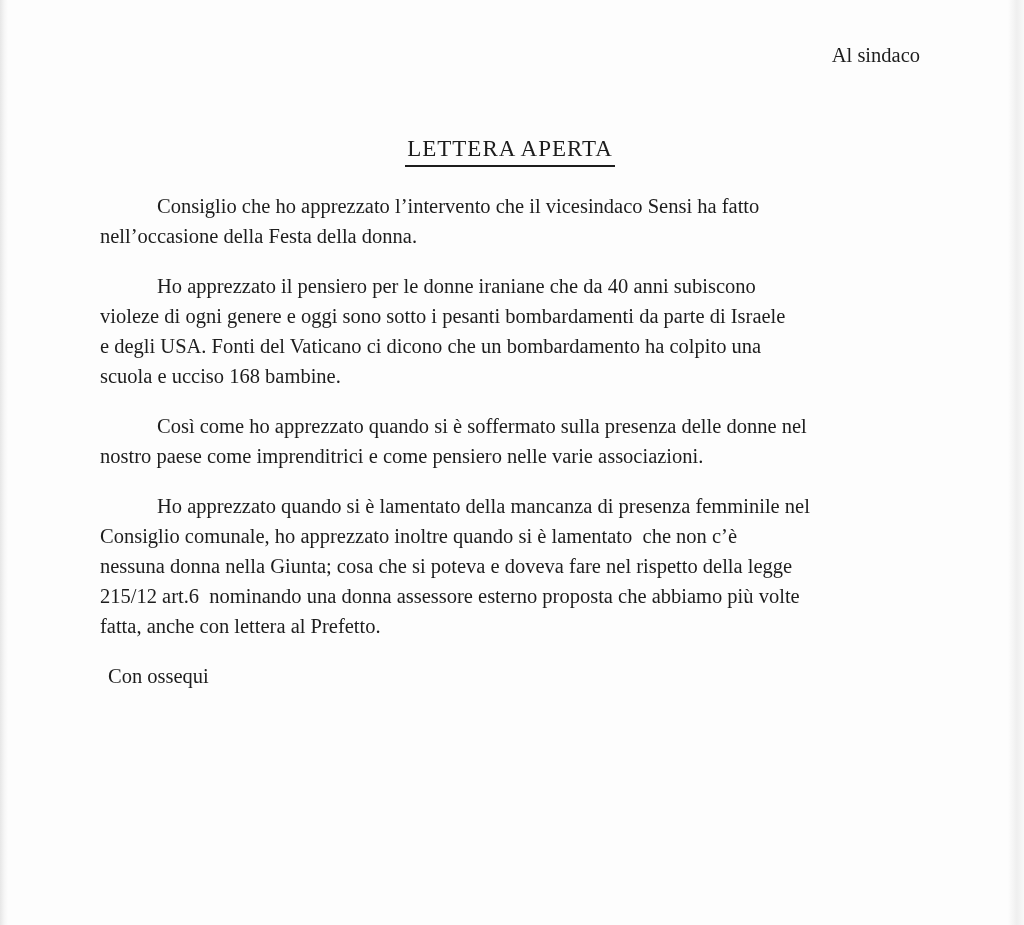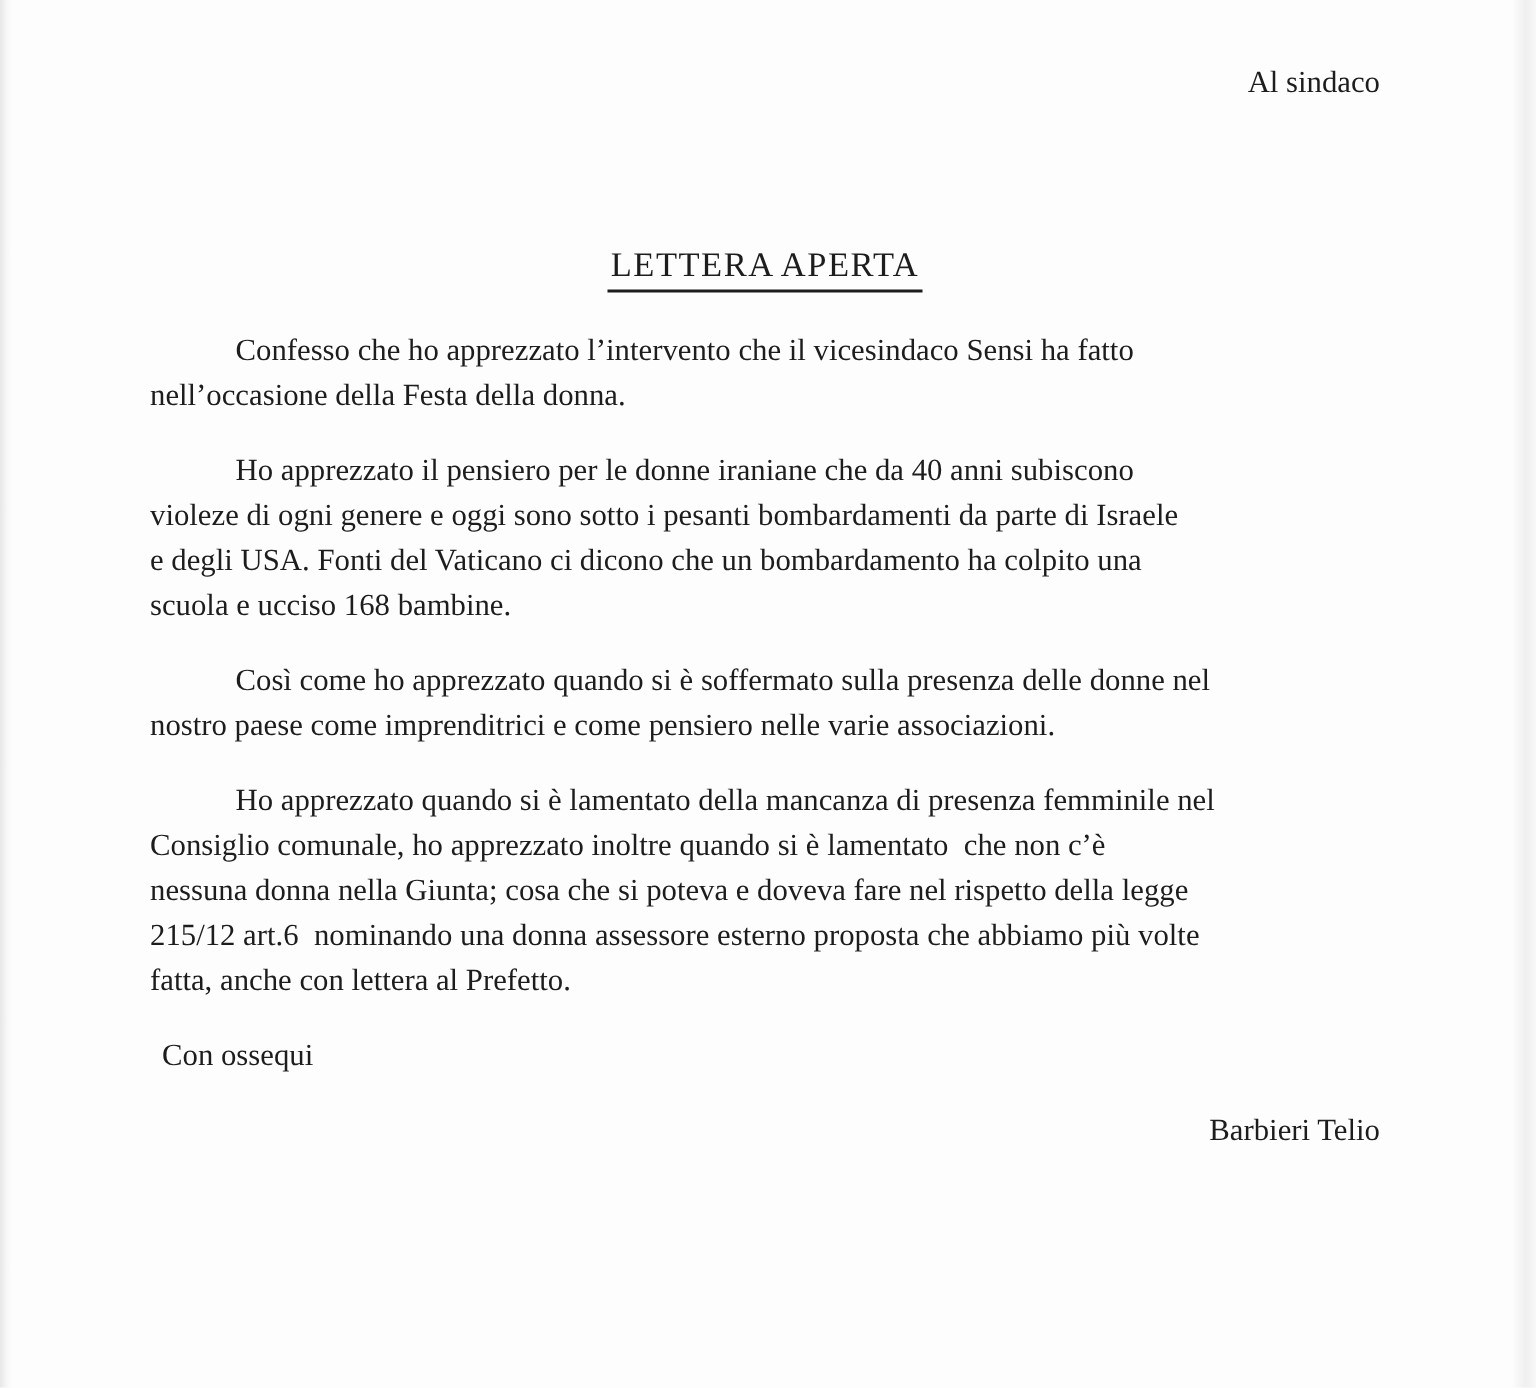--- a/index.html
+++ b/index.html
@@ -43,7 +43,7 @@
   }
   .title-row {
     text-align: center;
-    margin-top: 92px;
+    margin-top: 64px;
     margin-bottom: 24px;
   }
   .letter-title {

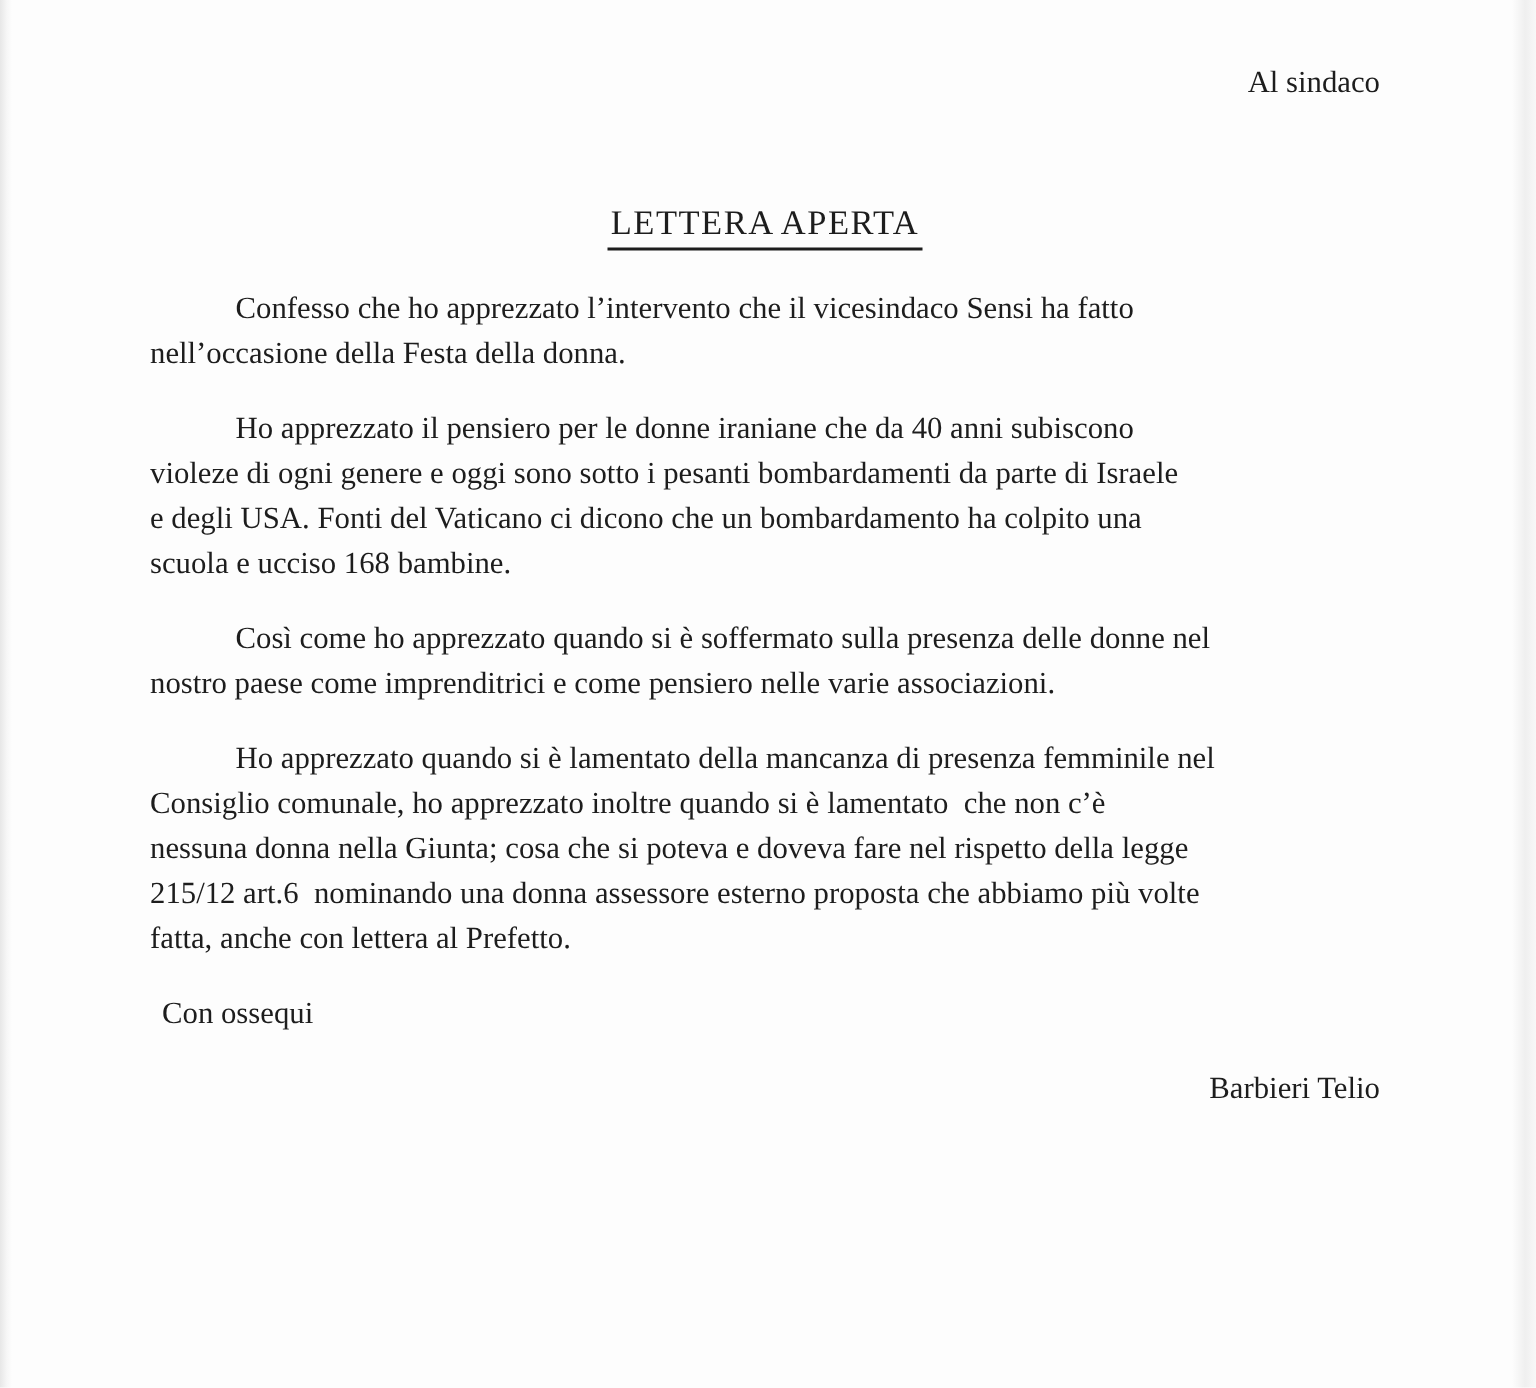--- a/index.html
+++ b/index.html
@@ -87,7 +87,7 @@
     <span class="letter-title">LETTERA APERTA</span>
   </div>
 
-  <p class="para">Confesso che ho apprezzato l’intervento che il vicesindaco Sensi ha fatto
+  <p class="para">Consiglio che ho apprezzato l’intervento che il vicesindaco Sensi ha fatto
 nell’occasione della Festa della donna.</p>
   <p class="para">Ho apprezzato il pensiero per le donne iraniane che da 40 anni subiscono
 violeze di ogni genere e oggi sono sotto i pesanti bombardamenti da parte di Israele

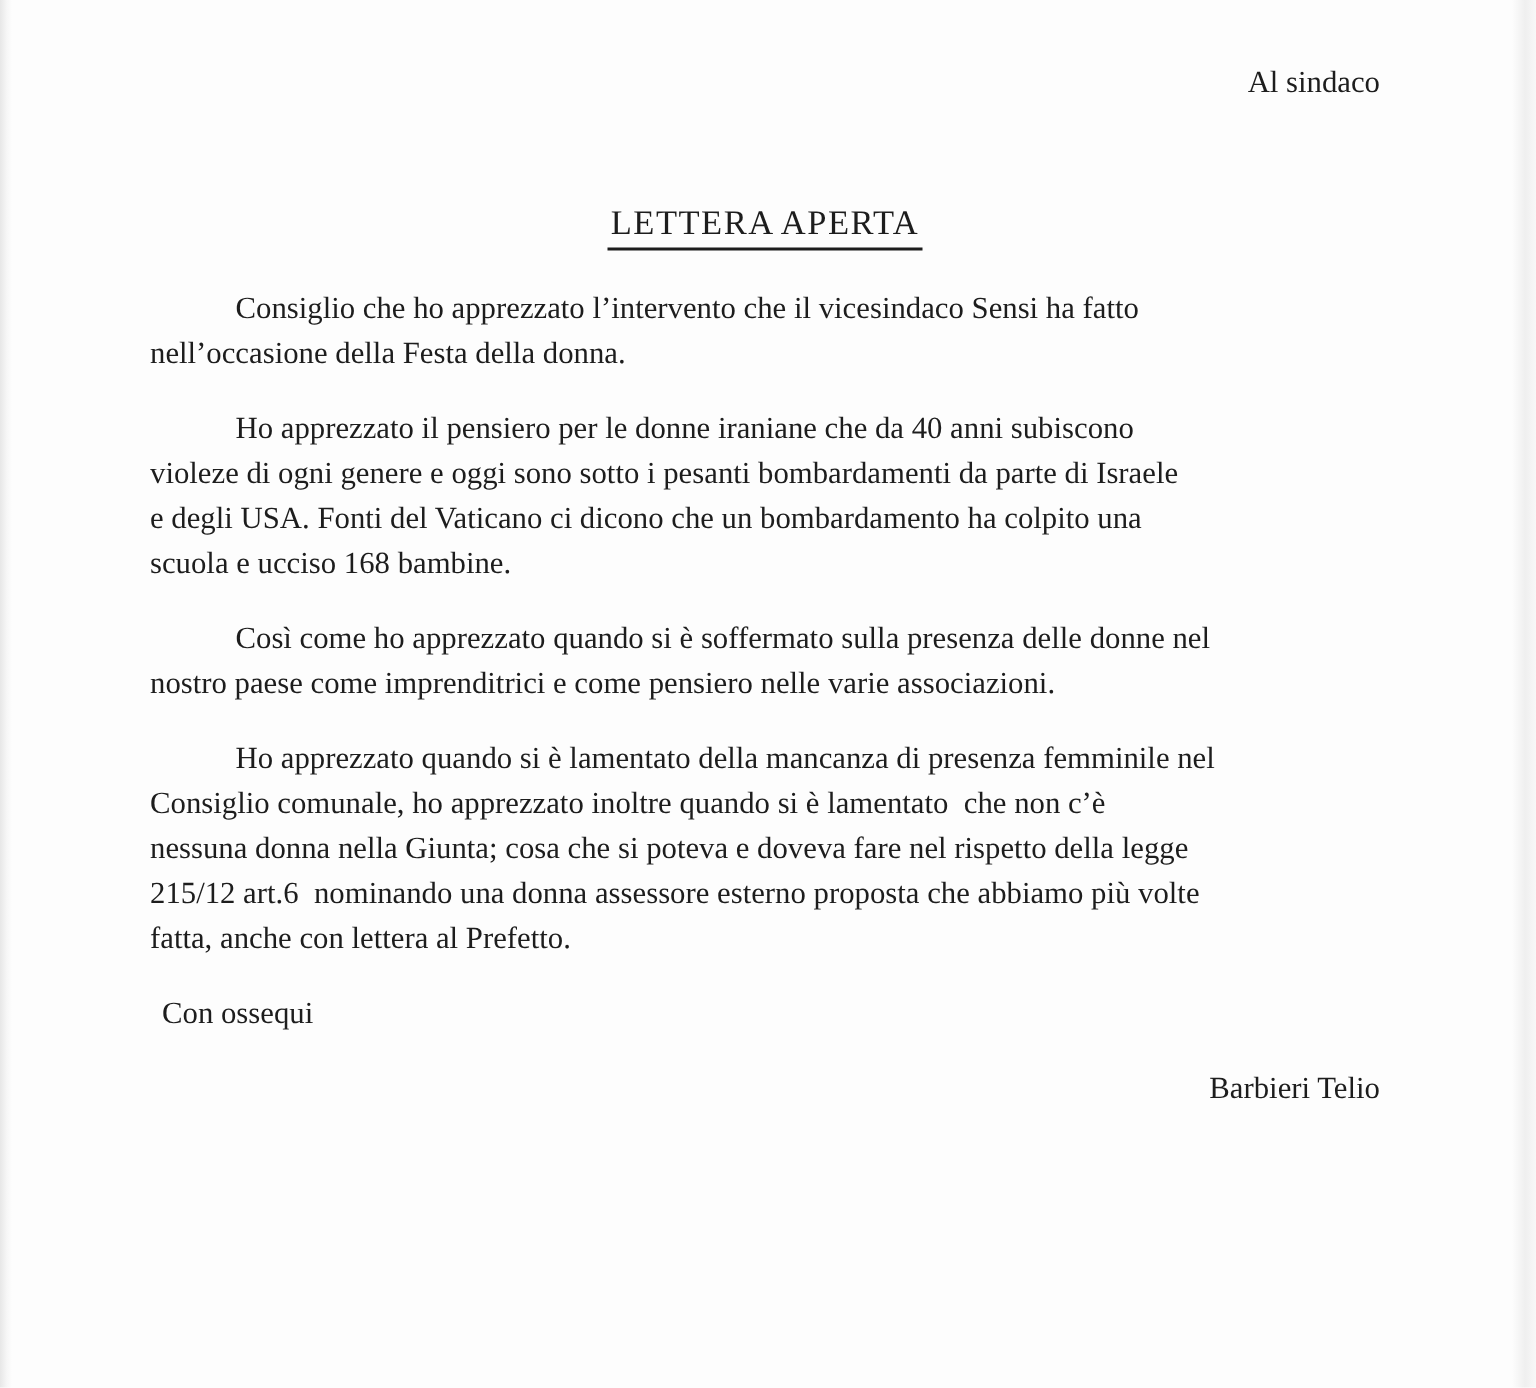--- a/index.html
+++ b/index.html
@@ -105,9 +105,6 @@
     <span class="salutation">Con ossequi</span>
   </div>
 
-  <div class="signature-row">
-    <span>Barbieri Telio</span>
-  </div>
 
 </div>
 

